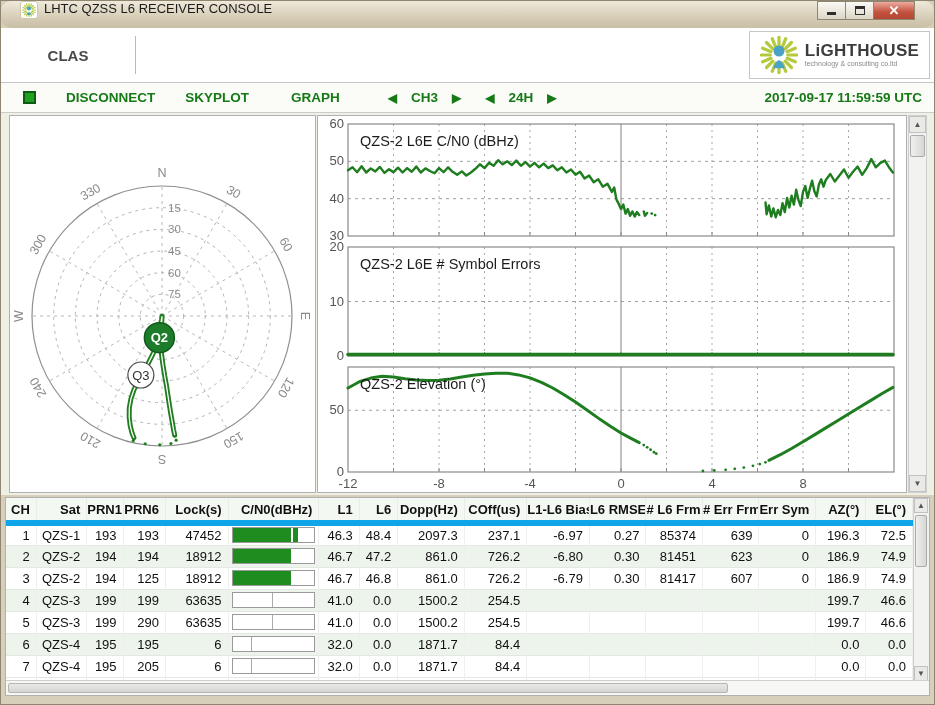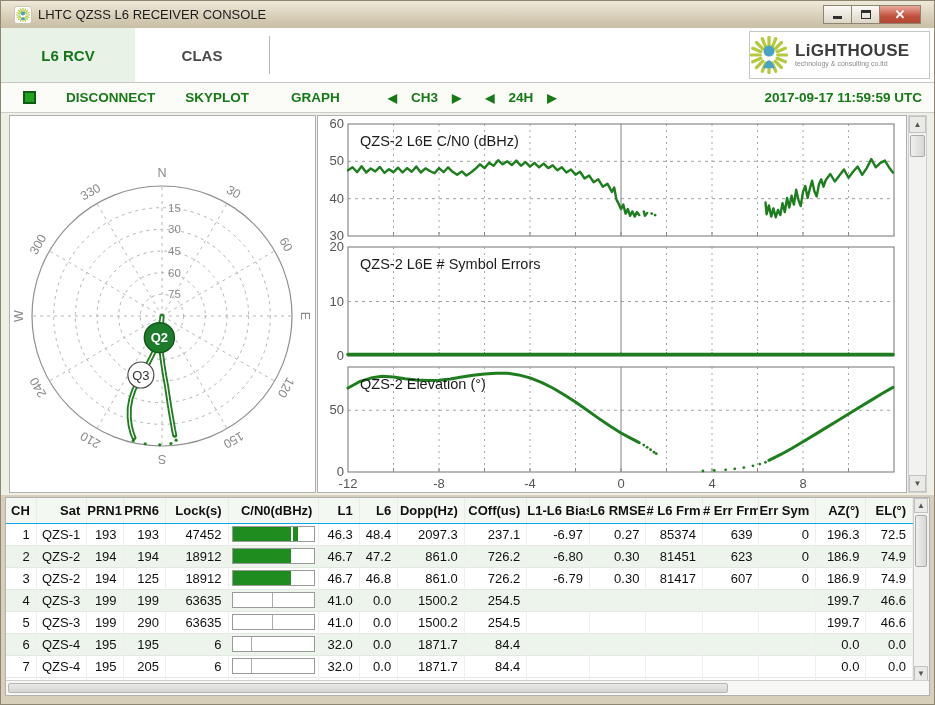--- a/index.html
+++ b/index.html
@@ -10,8 +10,8 @@
     background:#d8cfba; border:1px solid #8f8672; overflow:hidden;
   }
   
-  .titlebar { height:27px; display:flex; align-items:center; padding:0 13px;
-    background:linear-gradient(#efe9da, #d3c9b2 70%, #c9bfa6); }
+  .titlebar { height:27px; display:flex; padding:0 19px;
+    background:linear-gradient(#efe9da, #d3c9b2 70%, #c9bfa6);border-radius:10px; }
   .title-icon { width:18px; height:18px; background:#fff; border:1px solid #cfc7b2;
     border-radius:3px; margin-right:6px; display:flex; align-items:center; justify-content:center; }
   .title-text { font-size:13px; color:#1c1c1c; }

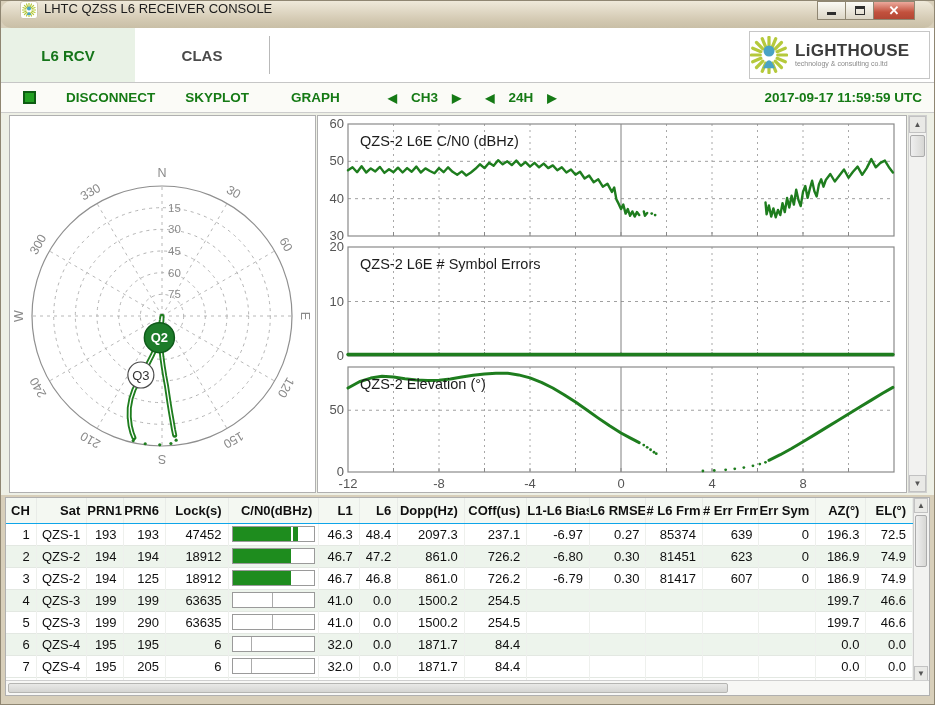--- a/index.html
+++ b/index.html
@@ -124,7 +124,6 @@
 
   <div class="menubar">
     <div id="menu-tabs" style="display:flex">
-        <div class="menu-tab active">L6 RCV</div>
         <div class="menu-tab">CLAS</div>
       </div>
     <div class="menu-sep"></div>

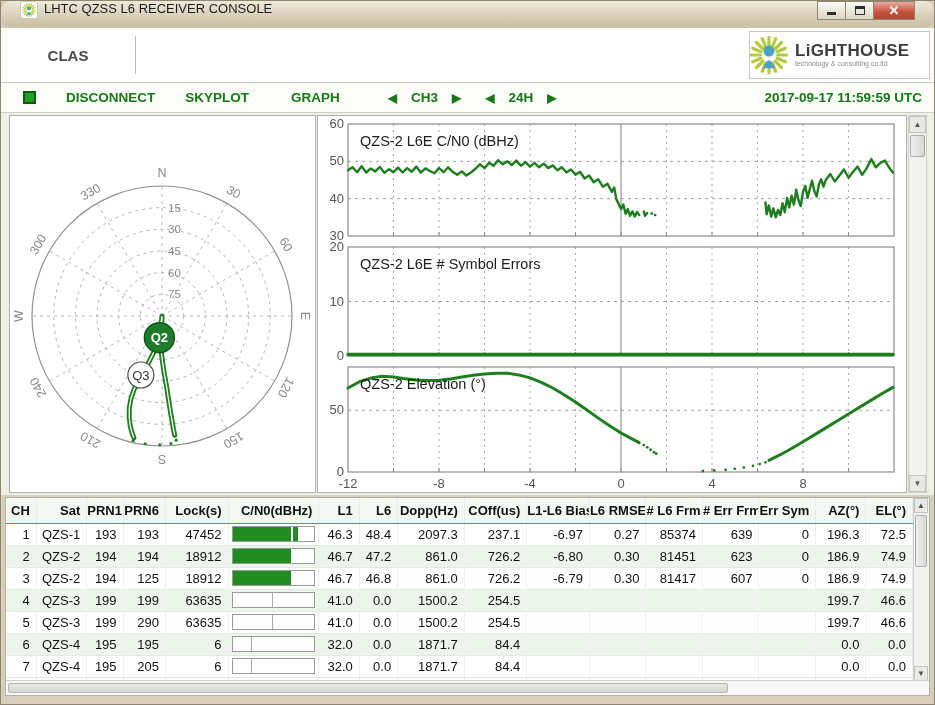--- a/index.html
+++ b/index.html
@@ -32,7 +32,7 @@
   .menu-exit { width:60px; display:flex; align-items:center; justify-content:center;
     font-size:15px; font-weight:bold; color:#4a4a4a; }
   .logo-box { margin:3px 4px 3px 2px; width:181px; border:1px solid #c6c6c6;
-    display:flex; align-items:center; gap:7px; background:#fff; }
+    display:flex; align-items:center; justify-content:center; gap:7px; background:#fff; }
   .logo-texts { display:flex; flex-direction:column; line-height:1.05; }
   .logo-title { font-size:17px; font-weight:bold; color:#3c3c3c; letter-spacing:0.3px; }
   .logo-sub { font-size:7px; color:#8a8a8a; }

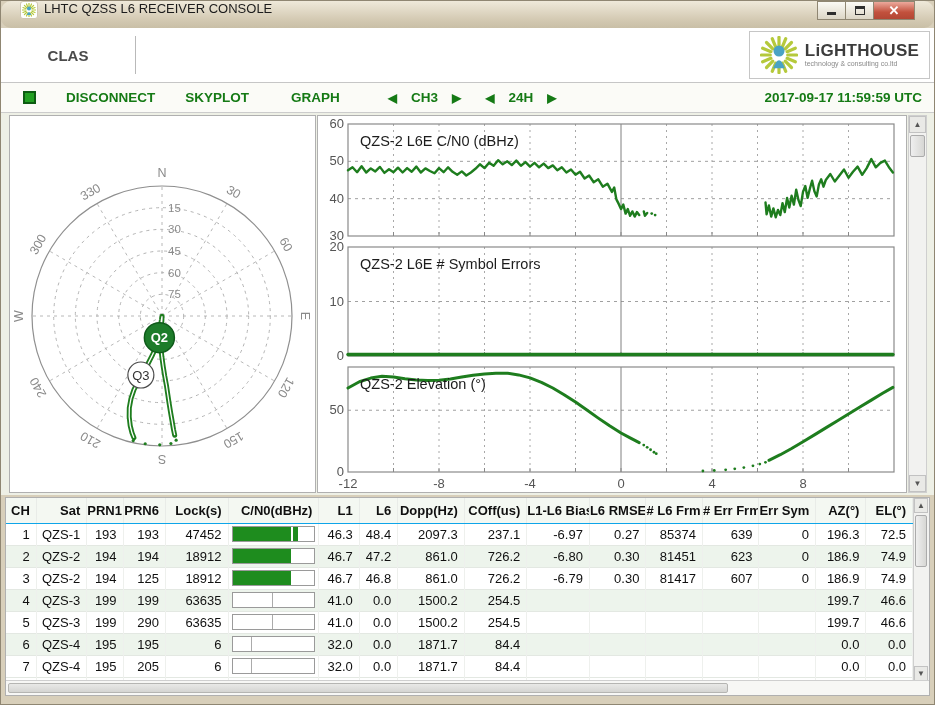--- a/index.html
+++ b/index.html
@@ -63,7 +63,7 @@
   .table-scroll { height:183px; overflow:hidden; }
   table { border-collapse:collapse; table-layout:fixed; width:calc(100% - 16px); font-size:13px; }
   th { font-weight:bold; text-align:right; padding:0 6px 0 0; height:25px;
-    background:#f4f8f2; border-bottom:1px solid #0ea5e9; border-right:1px solid #e9ece8; color:#101010; white-space:nowrap; overflow:hidden;}
+    background:#f4f8f2; border-bottom:6px solid #0ea5e9; border-right:1px solid #e9ece8; color:#101010; white-space:nowrap; overflow:hidden;}
   td { text-align:right; padding:0 6px 0 0; height:22px; border-top:1px solid #e3e8e2;
     border-right:1px solid #eef0ed; color:#101010; white-space:nowrap; overflow:hidden; }
   tr.stripe td { background:#edf4ec; }

